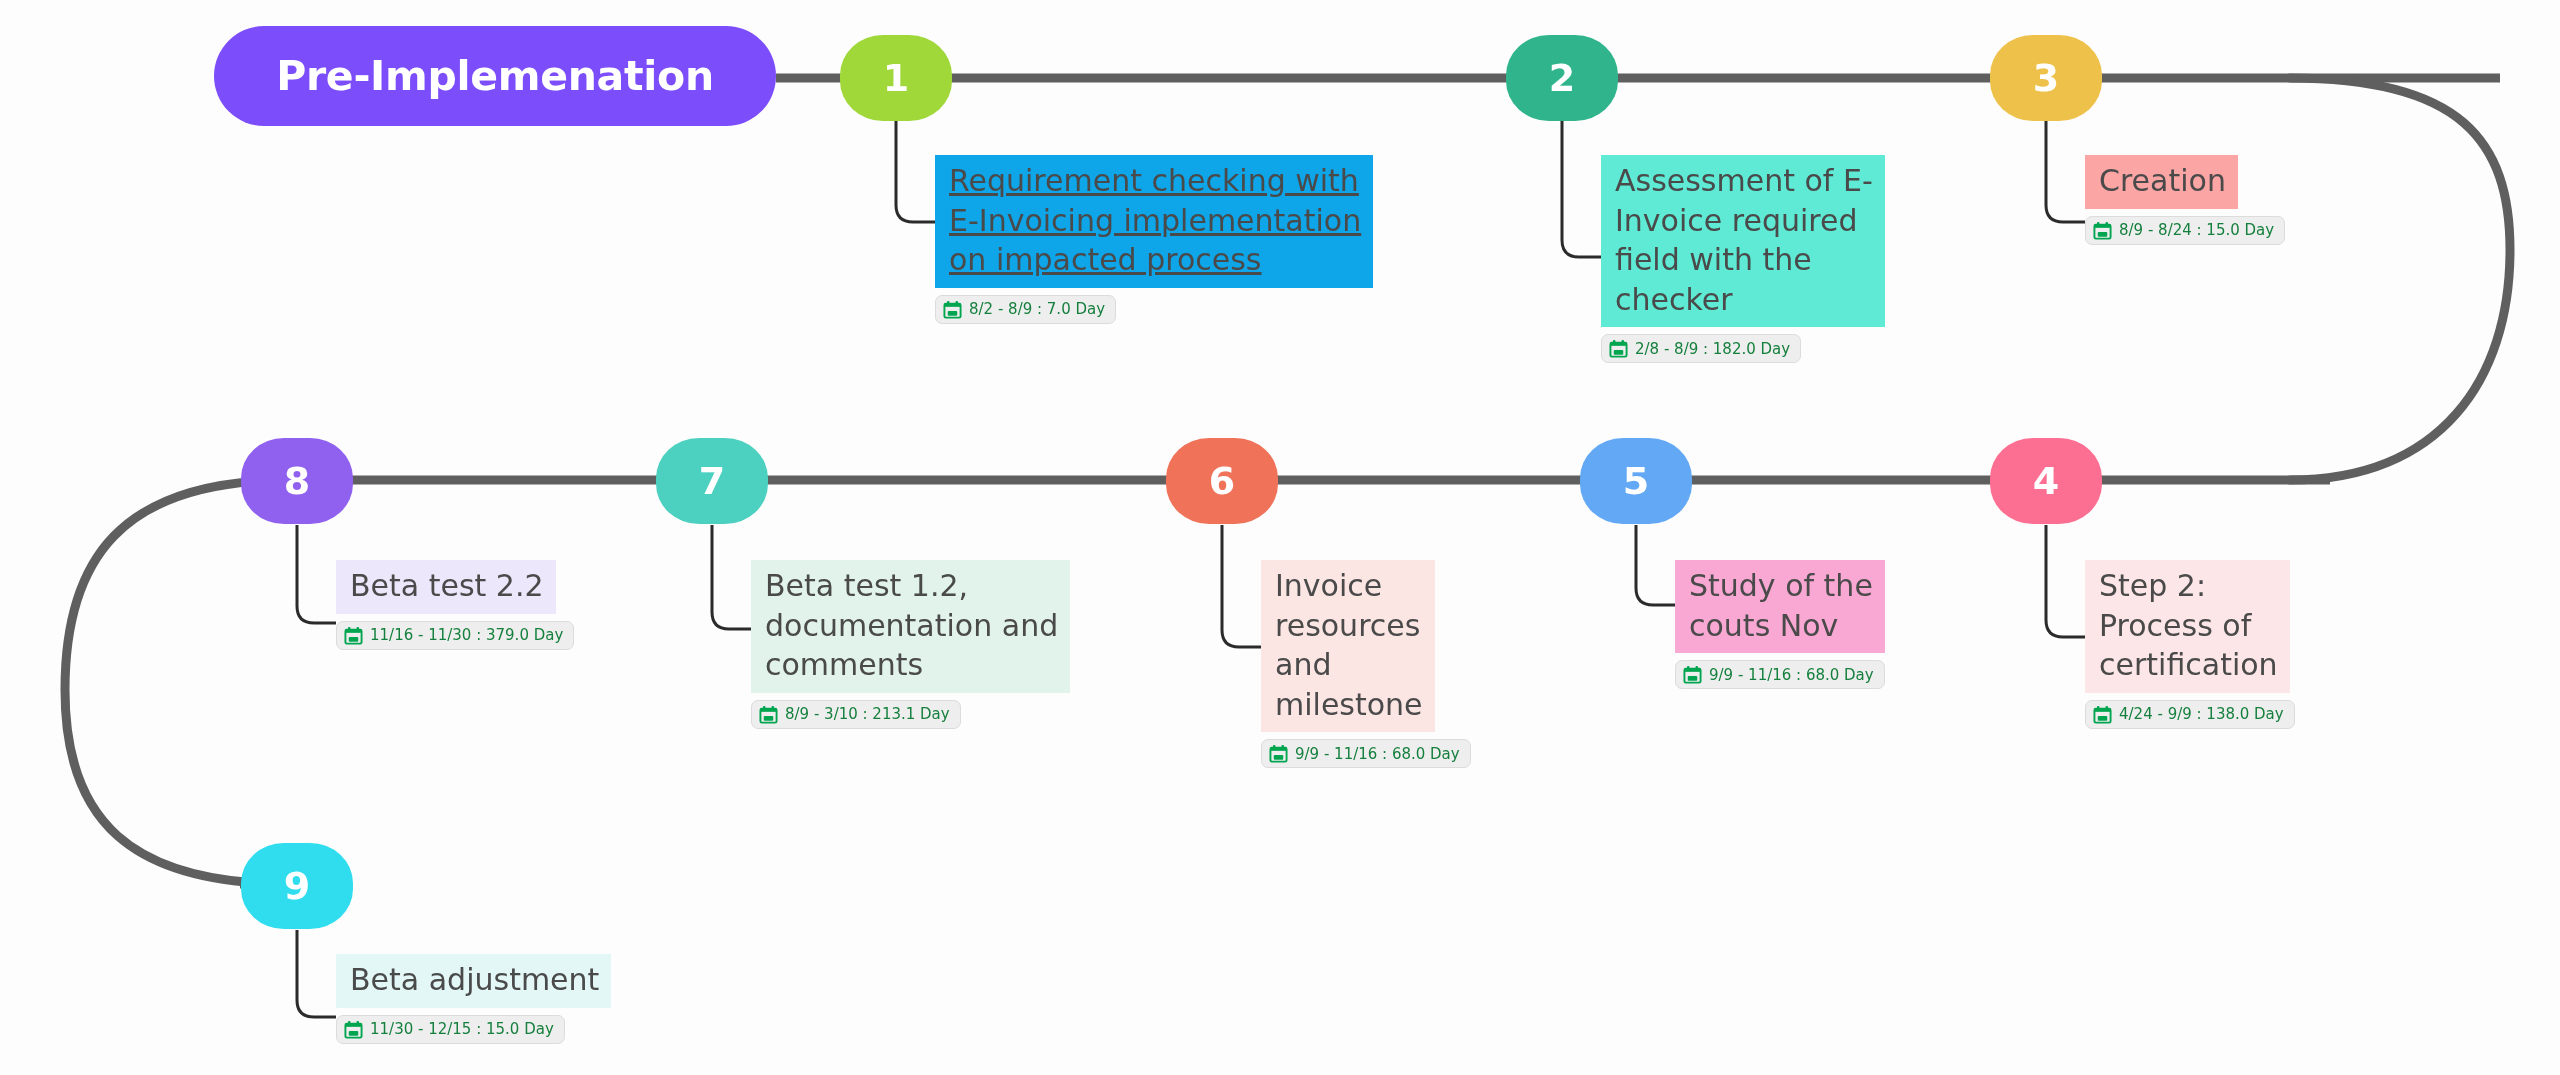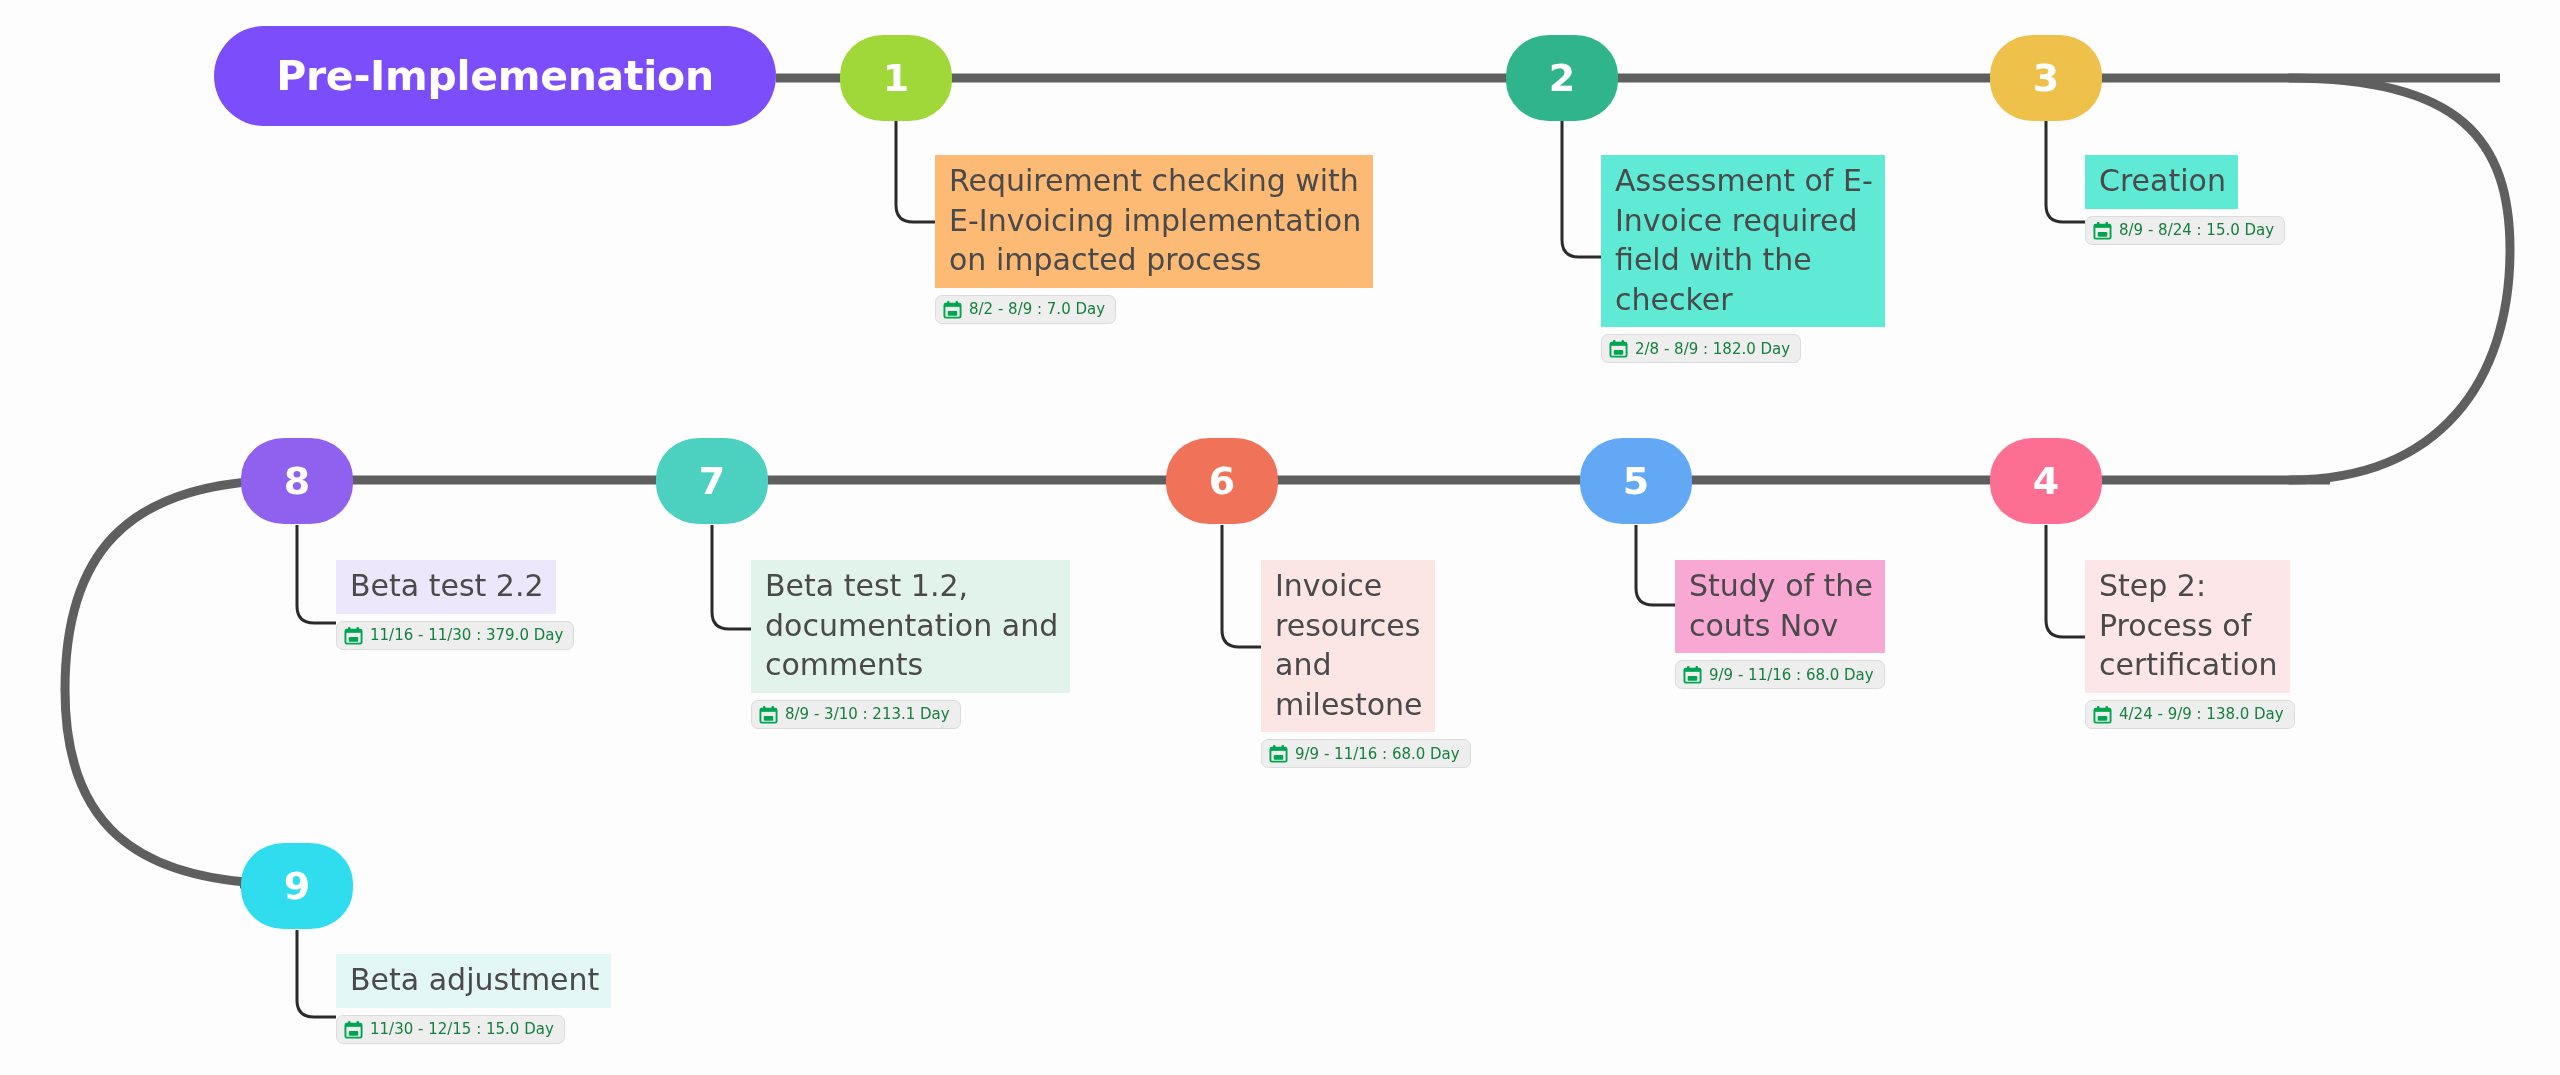--- a/index.html
+++ b/index.html
@@ -165,7 +165,7 @@
   </div>
 
   <div class="task" style="left:935px; top:155px;">
-    <div class="task-label" id="label-1" style="background: #fdba74;">Requirement checking with
+    <div class="task-label" id="label-1" style="background: #0ea5e9; text-decoration: underline;">Requirement checking with
 E-Invoicing implementation
 on impacted process</div>
     <div class="badge-row">

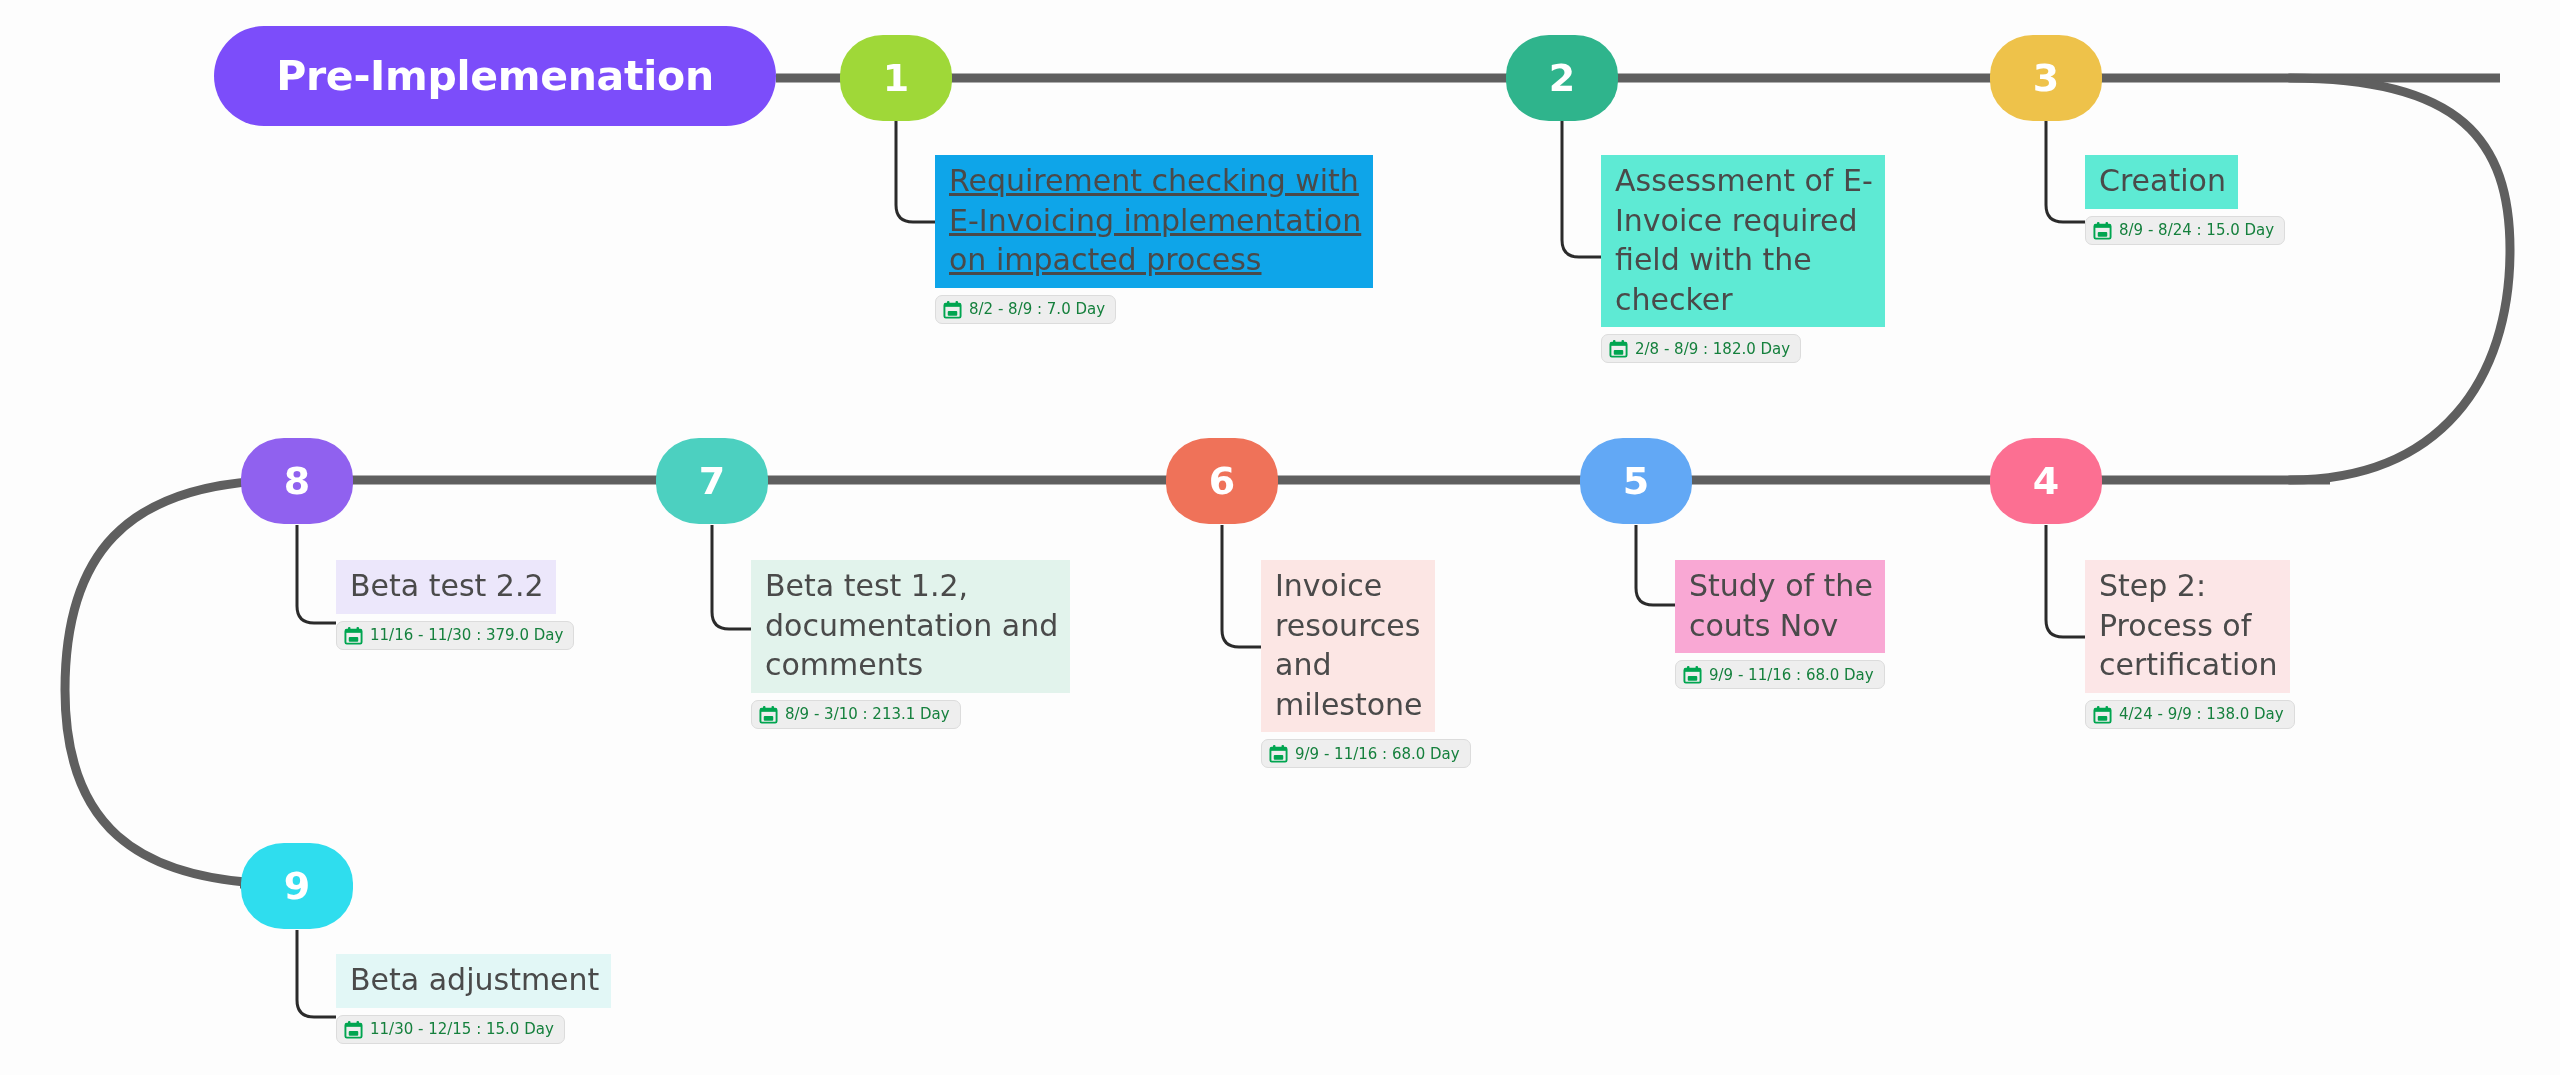--- a/index.html
+++ b/index.html
@@ -202,7 +202,7 @@
   </div>
 
   <div class="task" style="left:2085px; top:155px;">
-    <div class="task-label" id="label-3" style="background: #5eead4;">Creation</div>
+    <div class="task-label" id="label-3" style="background: #fca5a5;">Creation</div>
     <div class="badge-row">
       <span class="task-badge">
         <svg class="cal-icon" viewBox="0 0 20 20">

